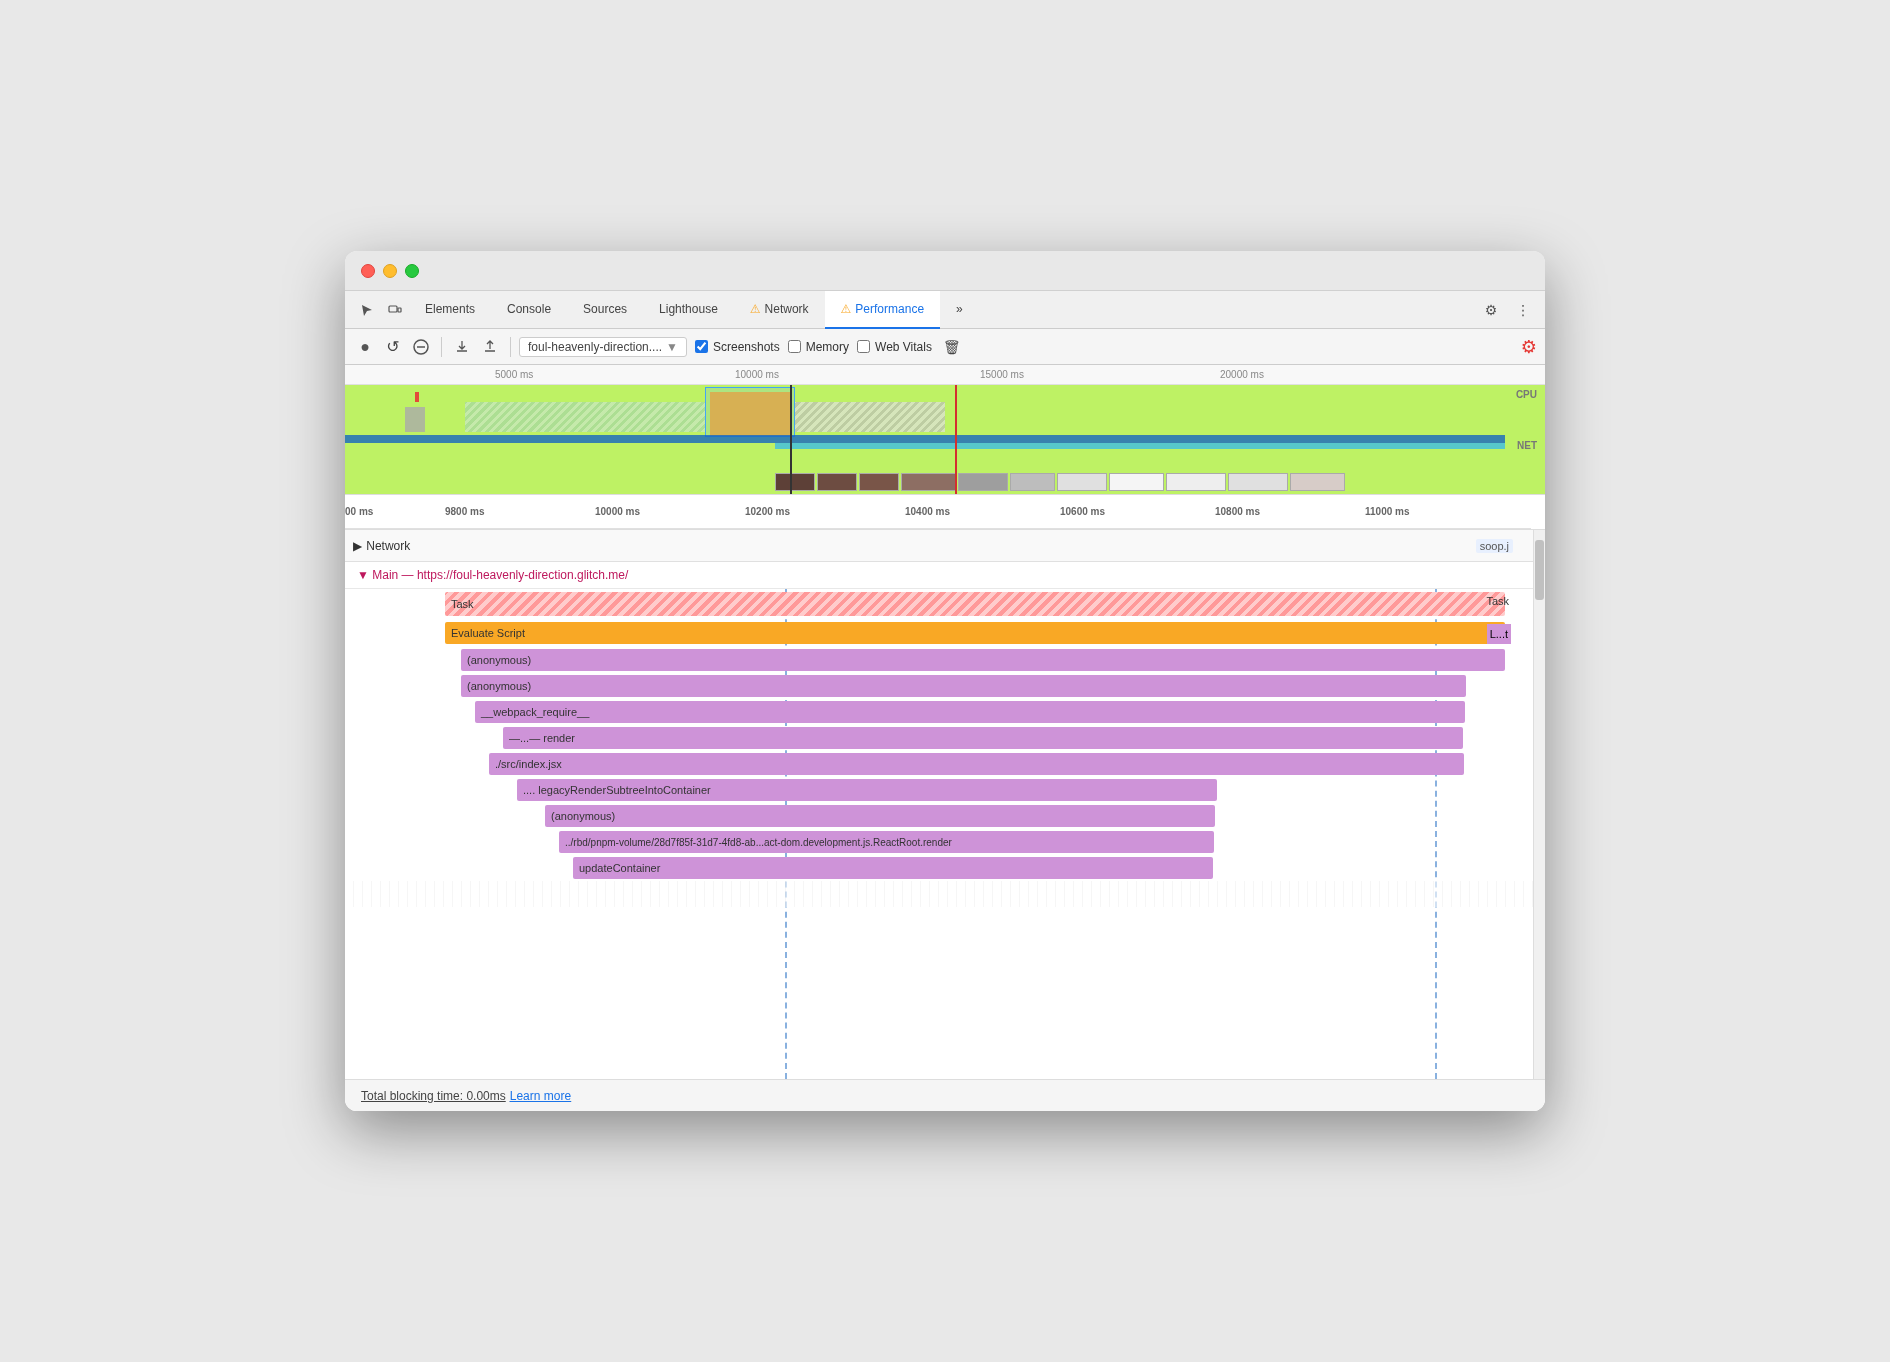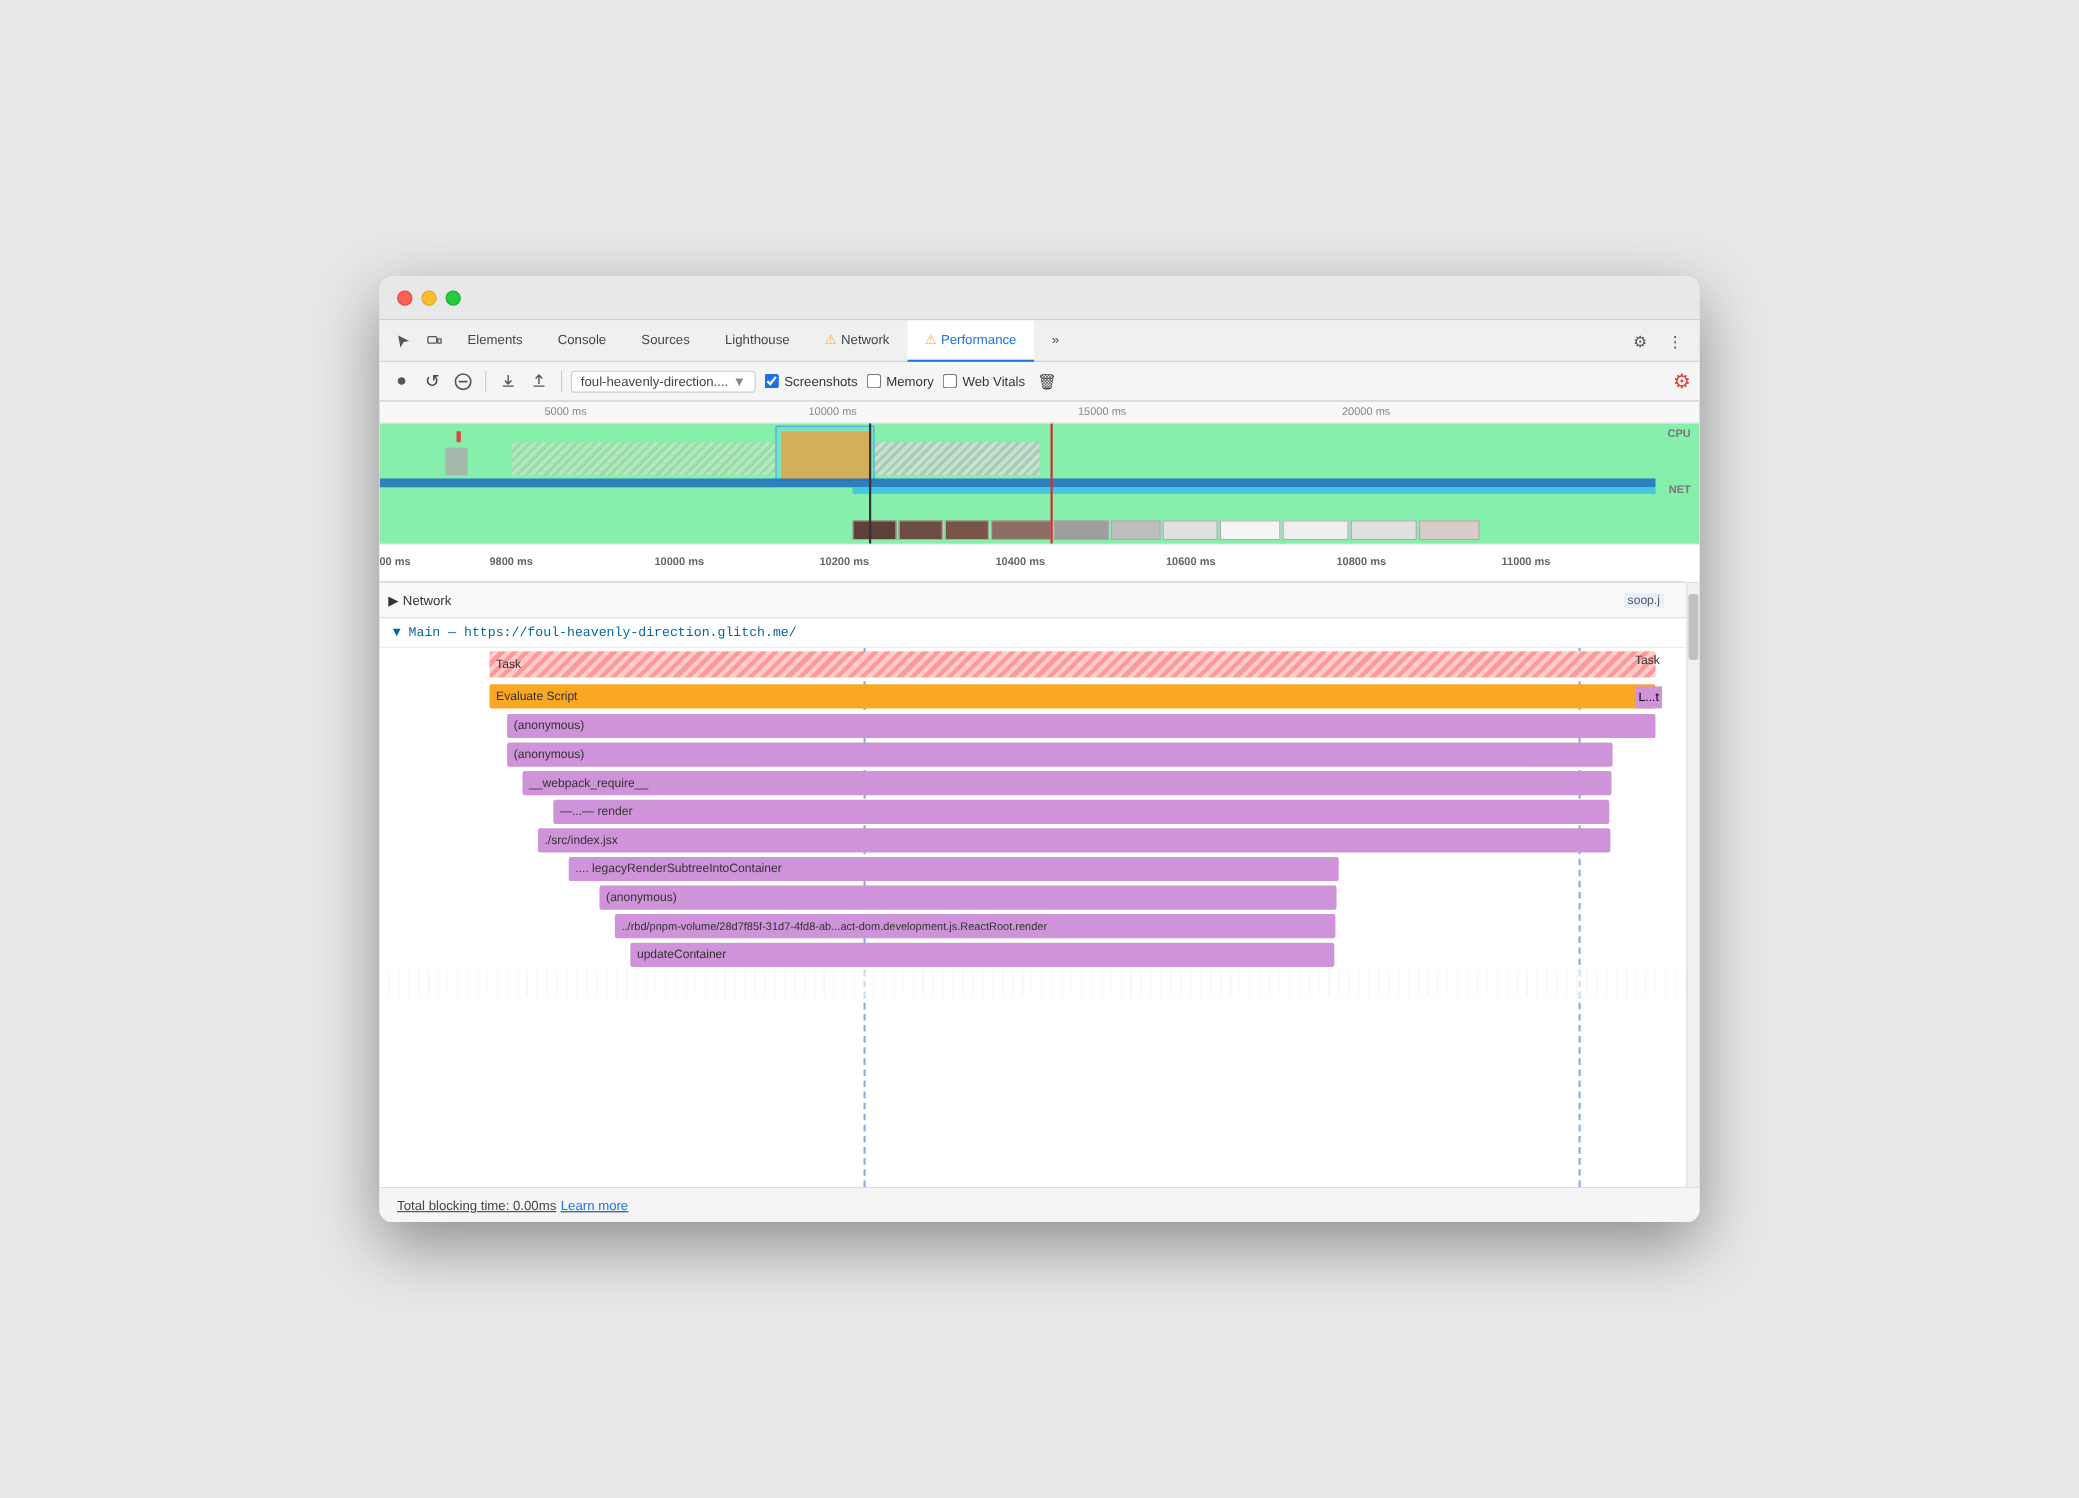--- a/index.html
+++ b/index.html
@@ -165,7 +165,7 @@
     }
     
     .timeline-container {
-      background: #86efac;
+      background: #bef264;
       border-bottom: 1px solid #ddd;
       height: 130px;
       position: relative;

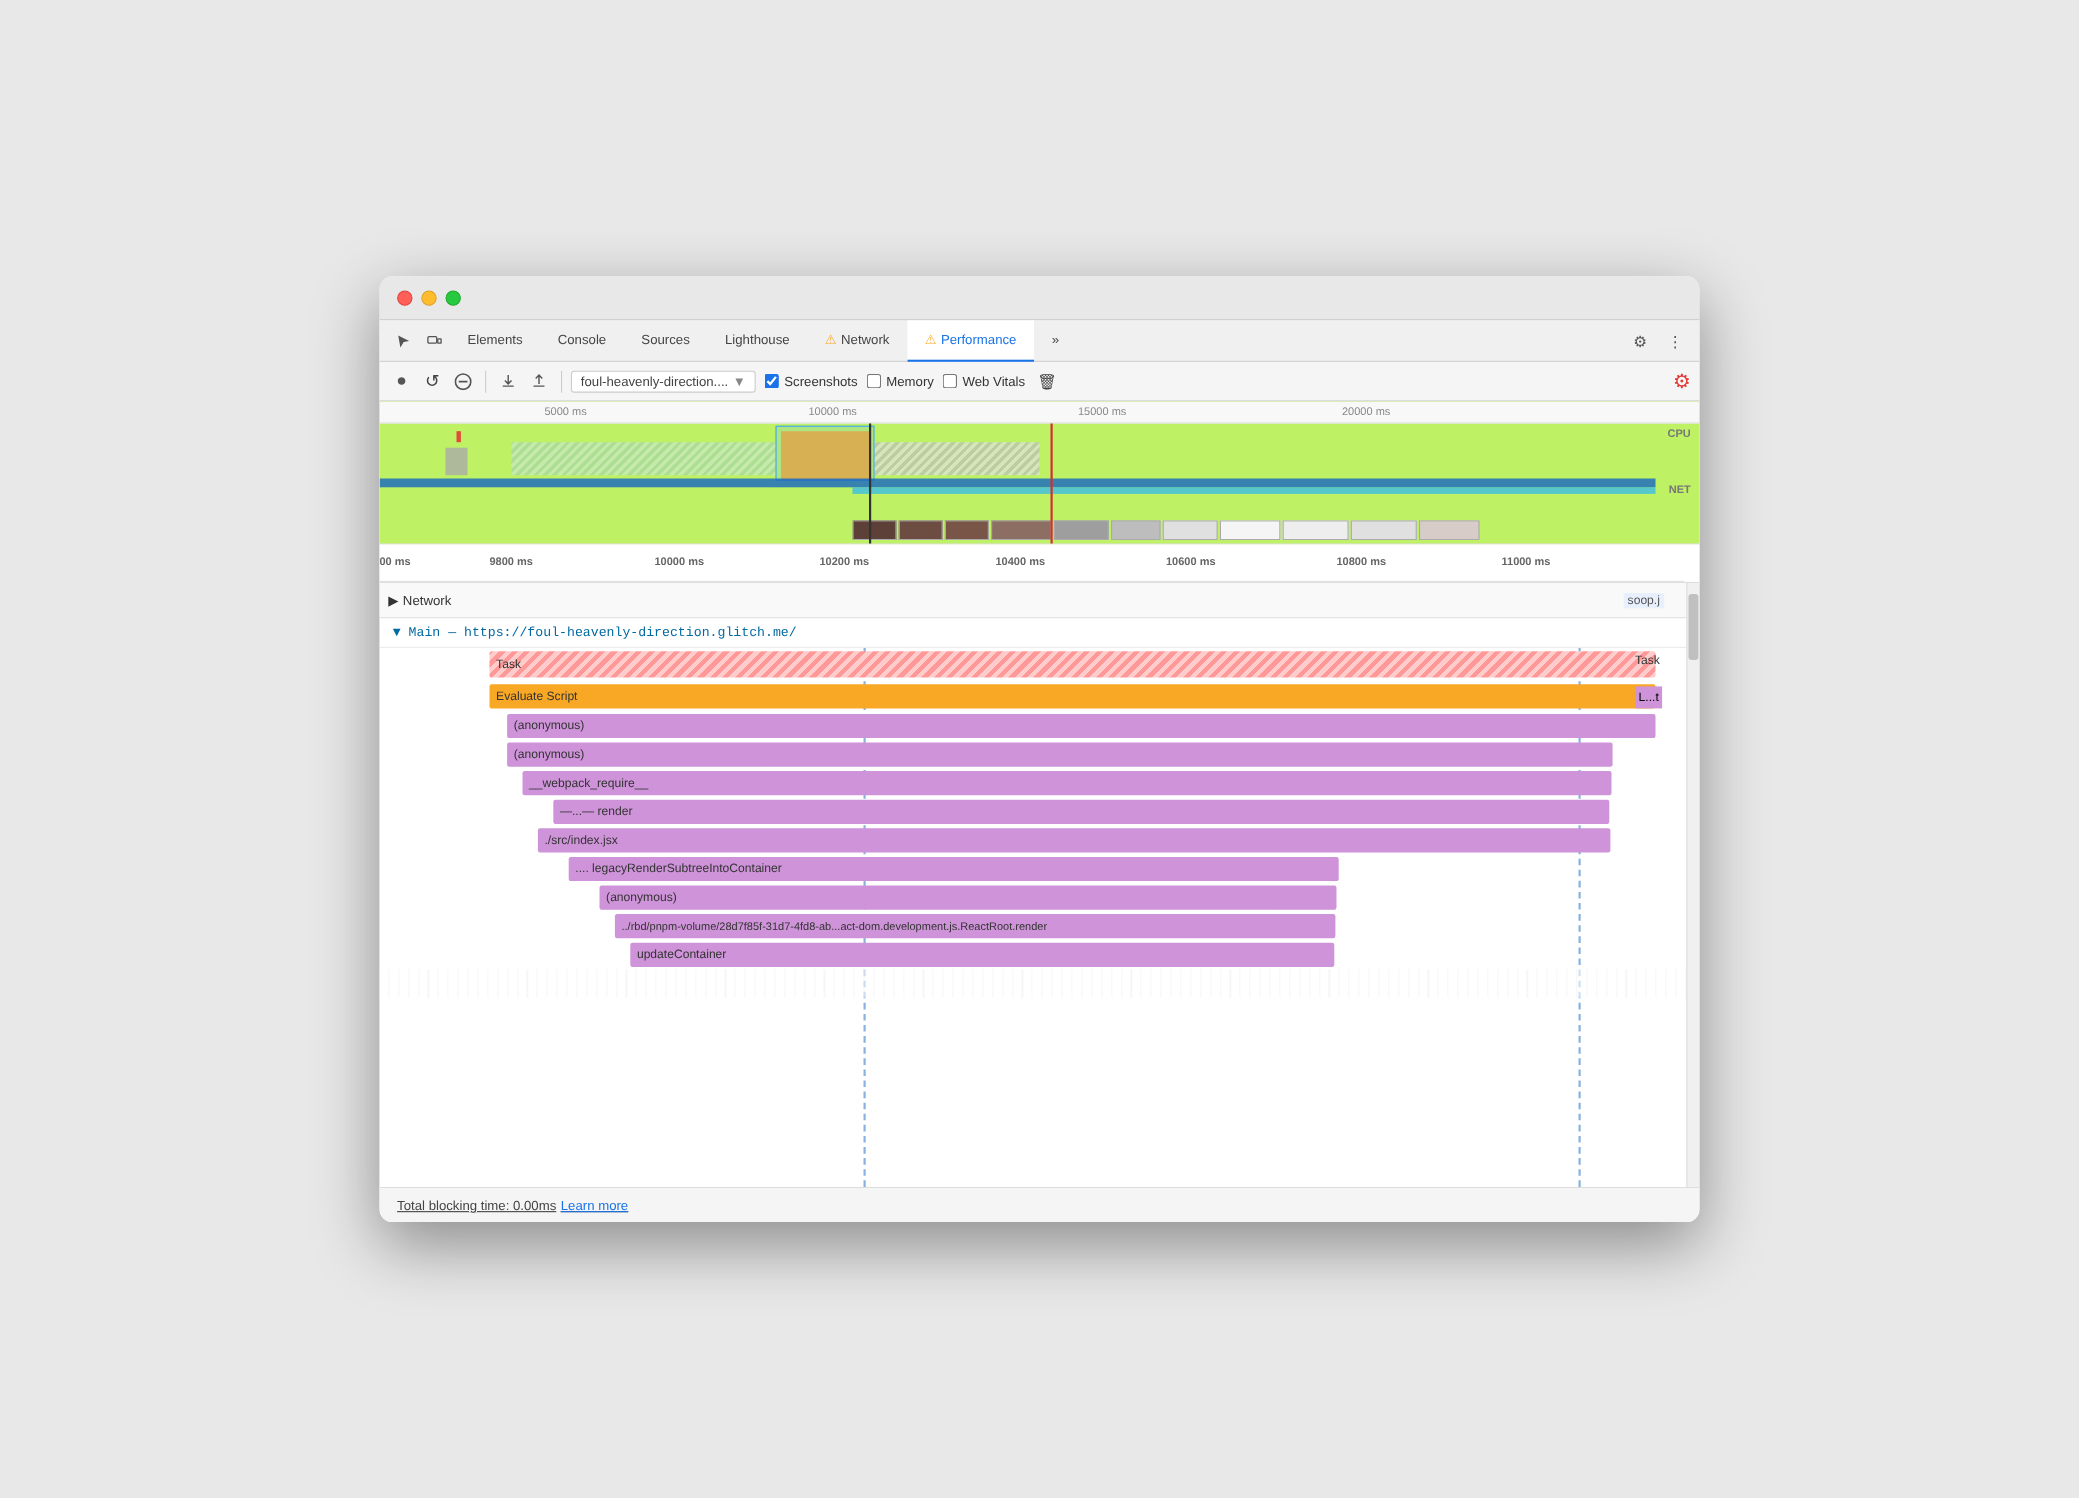--- a/index.html
+++ b/index.html
@@ -297,12 +297,11 @@
     .main-header {
       padding: 6px 12px;
       font-size: 12px;
-      color: #0369a1;
+      color: #be185d;
       border-bottom: 1px solid #e8e8e8;
       display: flex;
       align-items: center;
       gap: 6px;
-      font-family: Liberation Mono, monospace;
     }
     .flame-chart {
       flex: 1;

